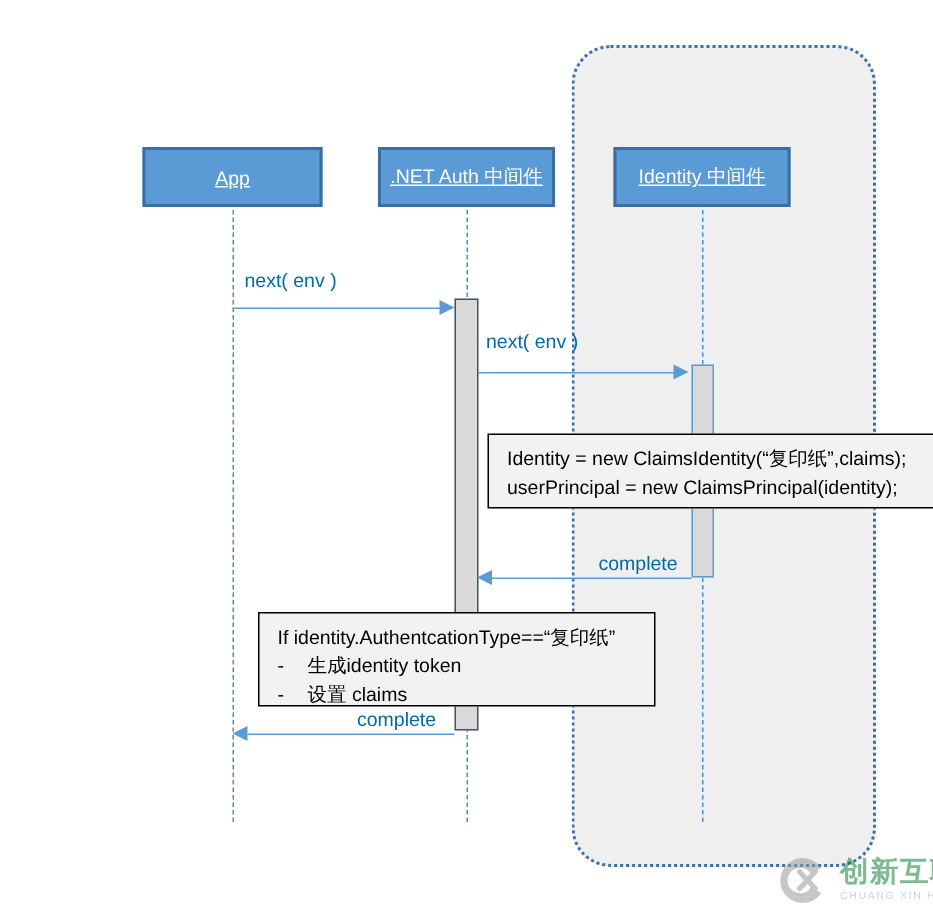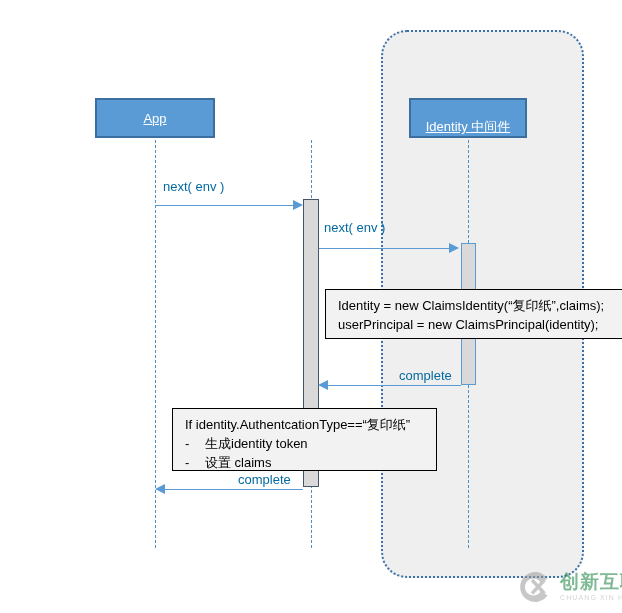--- a/index.html
+++ b/index.html
@@ -148,6 +148,9 @@
     <span class="actor-label">App</span>
   </div>
 
+  <div class="abs actor-box" style="left:219px; width:118px;">
+    <span class="actor-label">.NET Auth 中间件</span>
+  </div>
 
   <div class="abs actor-box" style="left:376px; width:118px;align-items:flex-end;">
     <span class="actor-label">Identity 中间件</span>

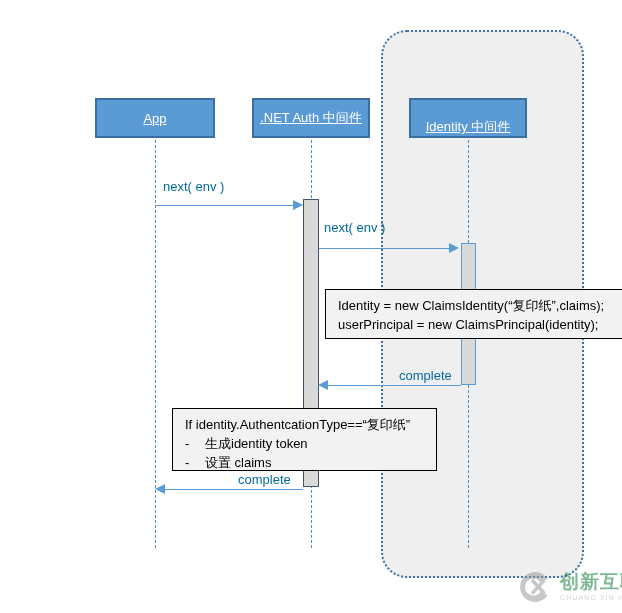--- a/index.html
+++ b/index.html
@@ -152,7 +152,7 @@
     <span class="actor-label">.NET Auth 中间件</span>
   </div>
 
-  <div class="abs actor-box" style="left:376px; width:118px;align-items:flex-end;">
+  <div class="abs actor-box" style="left:376px; width:118px;">
     <span class="actor-label">Identity 中间件</span>
   </div>
 

